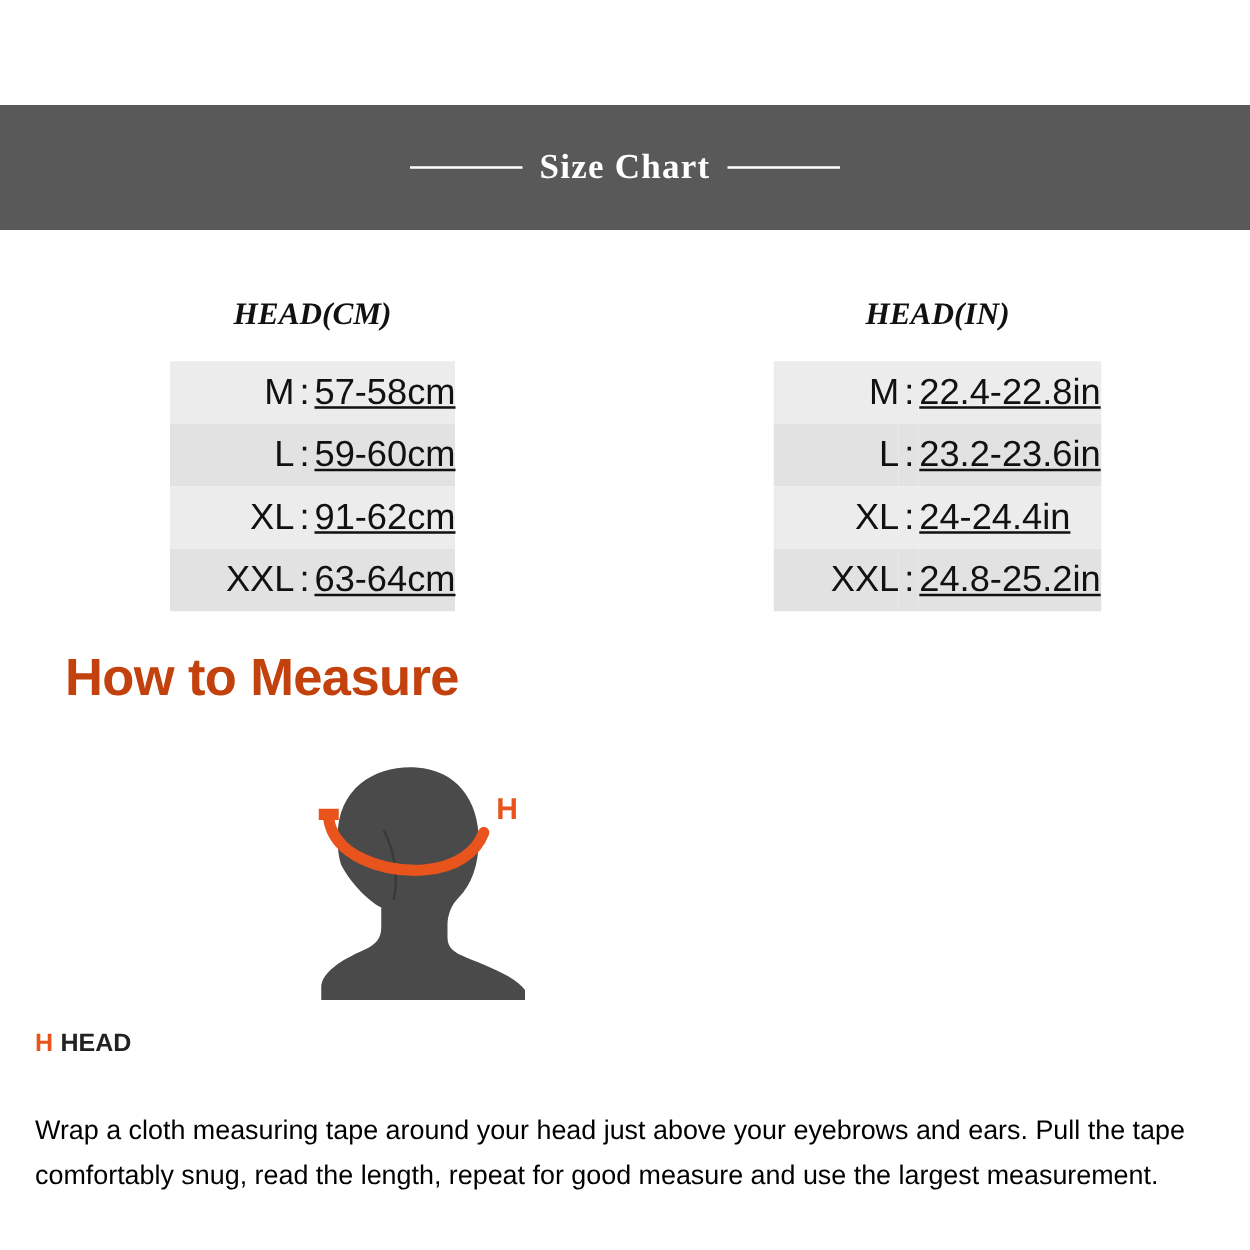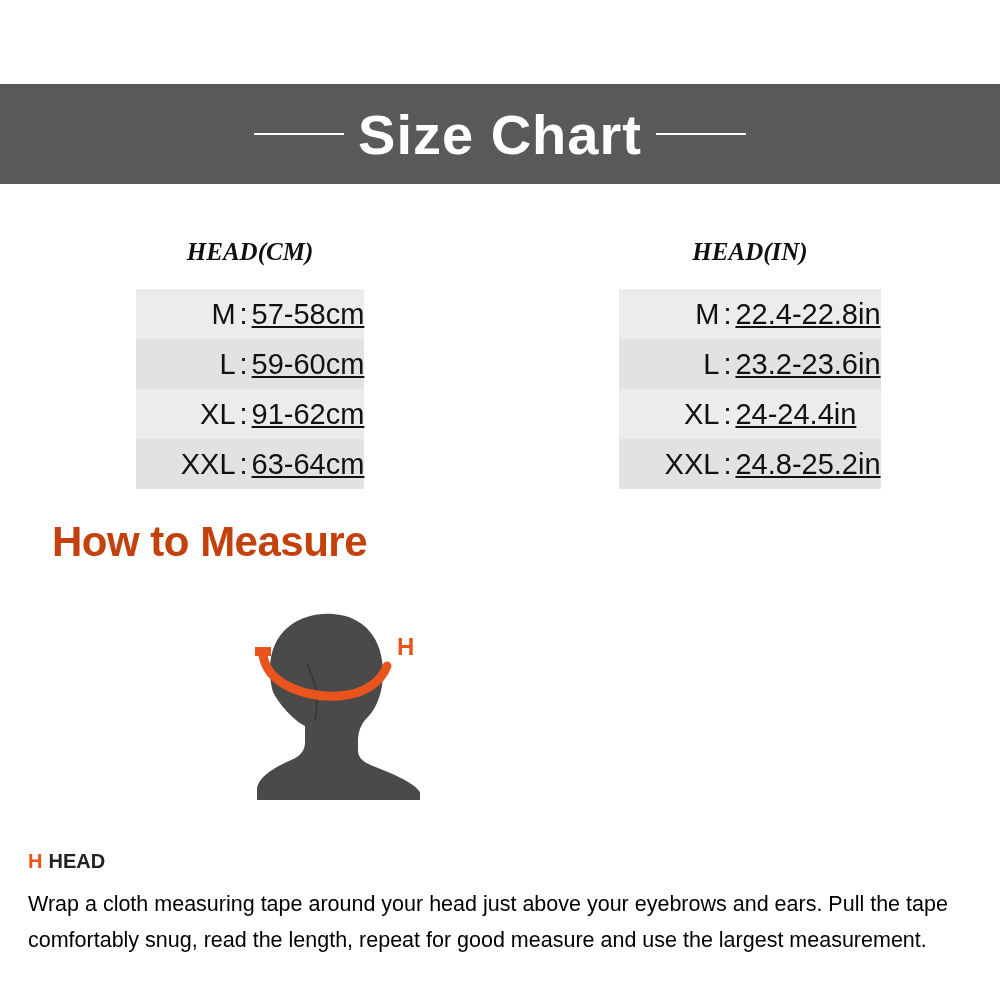--- a/index.html
+++ b/index.html
@@ -41,9 +41,9 @@
     width: 90px;
   }
   .banner-title {
-    font-family: Liberation Sans, sans-serif;
-    font-weight: bold;
-    font-size: 56px;
+    font-family: Liberation Serif, serif;
+    font-weight: bold;
+    font-size: 28px;
     color: #ffffff;
     letter-spacing: 1px;
     white-space: nowrap;

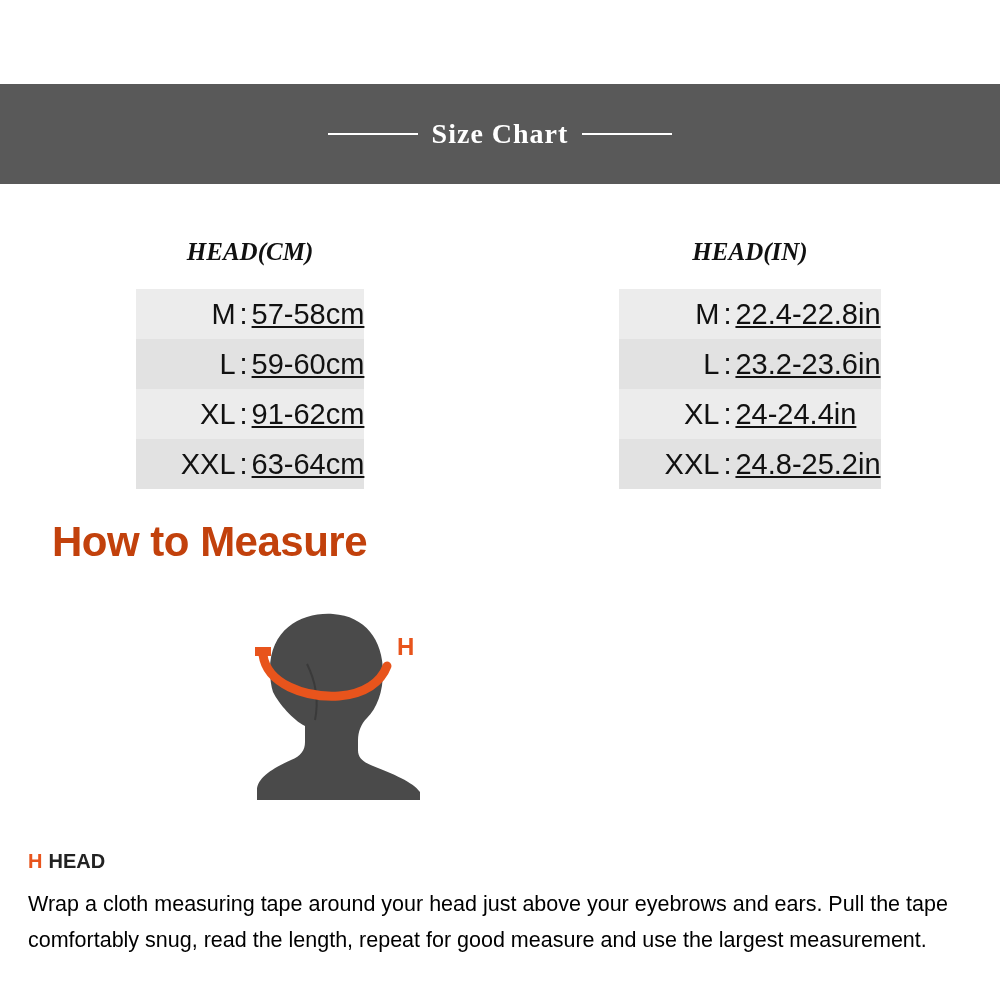--- a/index.html
+++ b/index.html
@@ -125,7 +125,7 @@
   .legend {
     position: absolute;
     left: 28px;
-    top: 850px;
+    top: 824px;
     font-size: 20px;
     font-weight: bold;
     color: #222;

